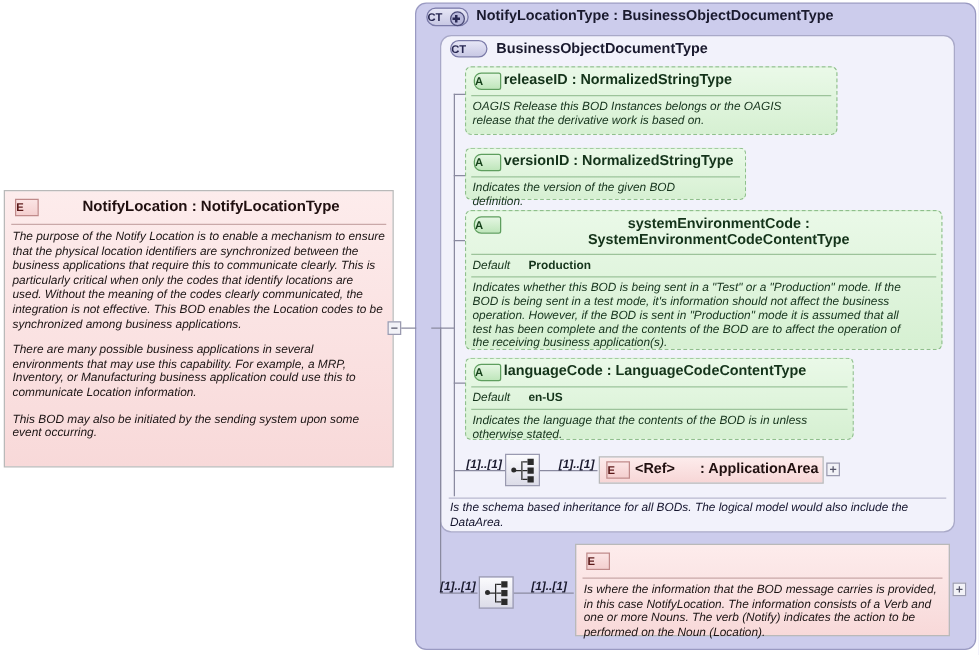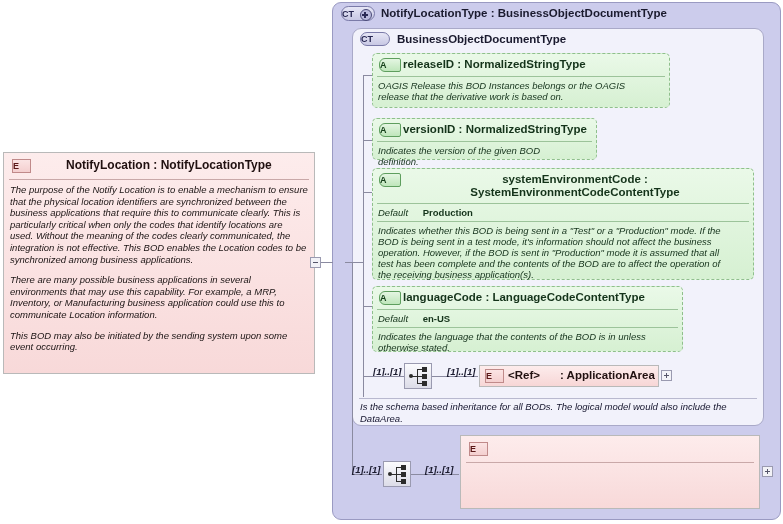--- a/index.html
+++ b/index.html
@@ -316,6 +316,7 @@
     <span>E</span>
   </div>
   <div class="ebsep" style="top:26px;"></div>
+  <div class="ebdesc" style="top:30px;">Is where the information that the BOD message carries is provided, in this case NotifyLocation. The information consists of a Verb and one or more Nouns. The verb (Notify) indicates the action to be performed on the Noun (Location).</div>
 </div>
 <div class="expbox plus" style="left:762px;top:466px;"></div>
 

